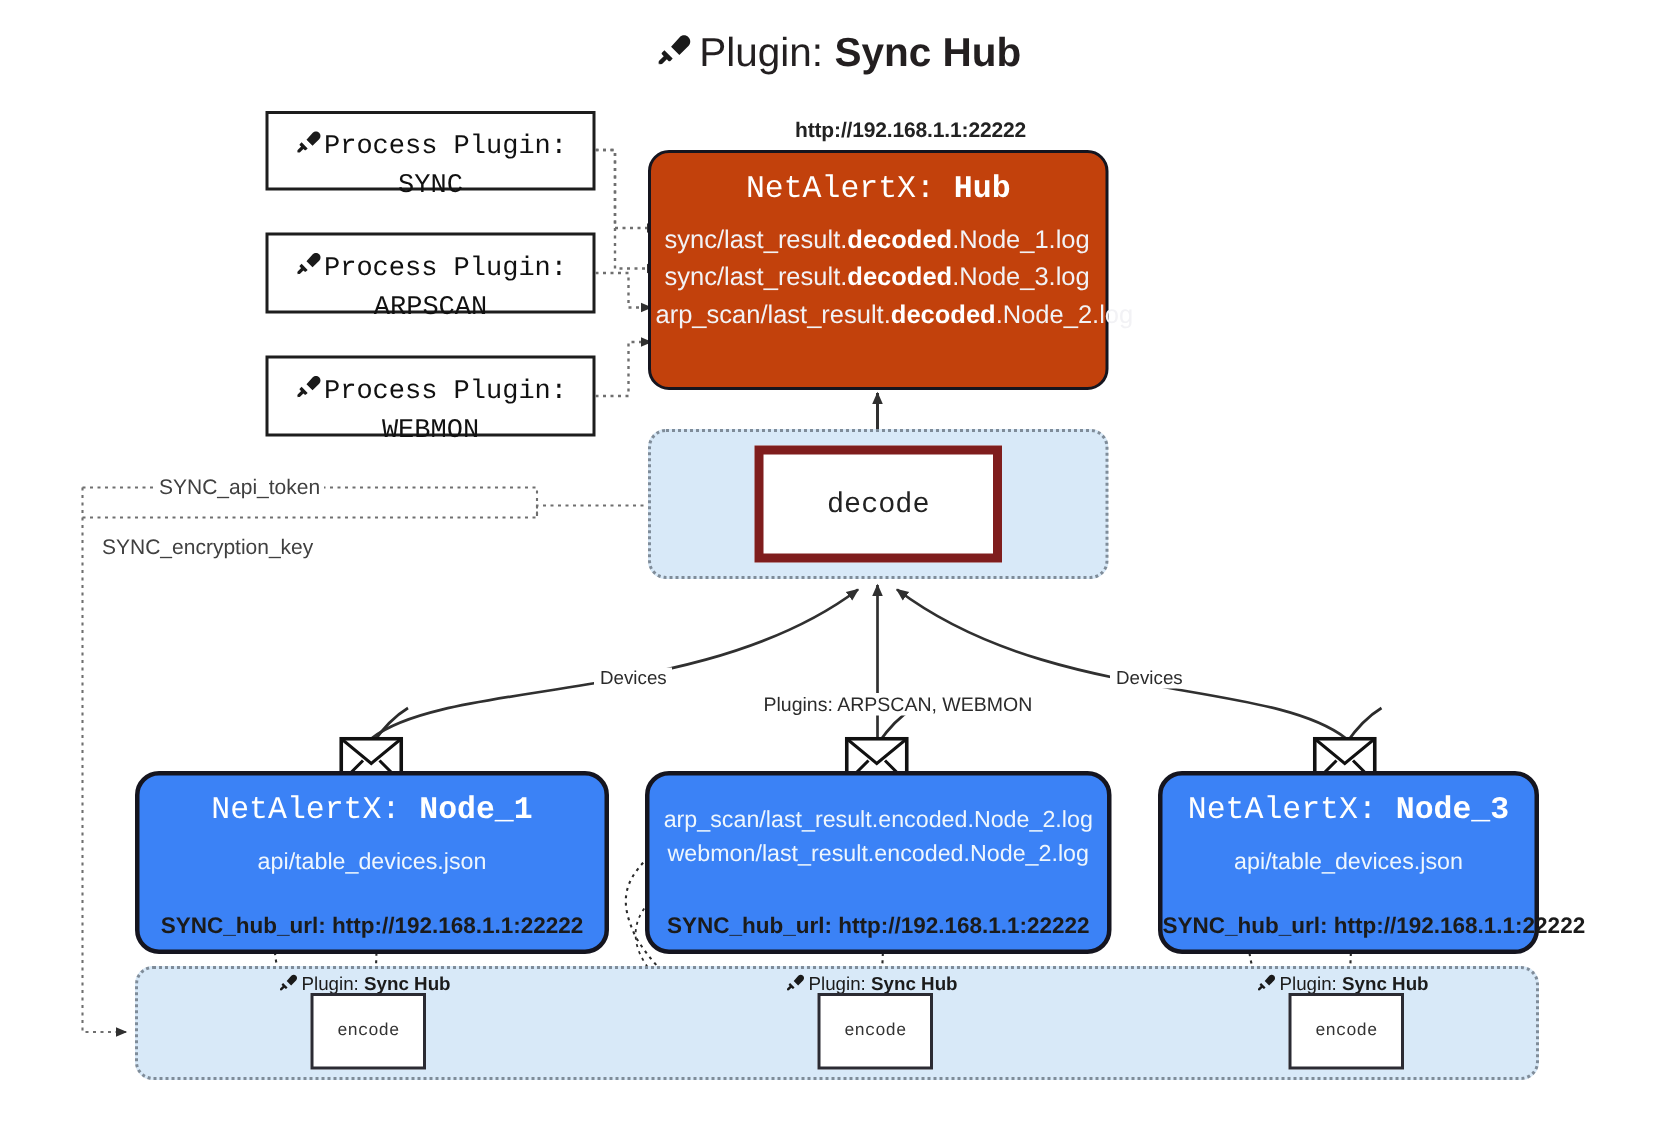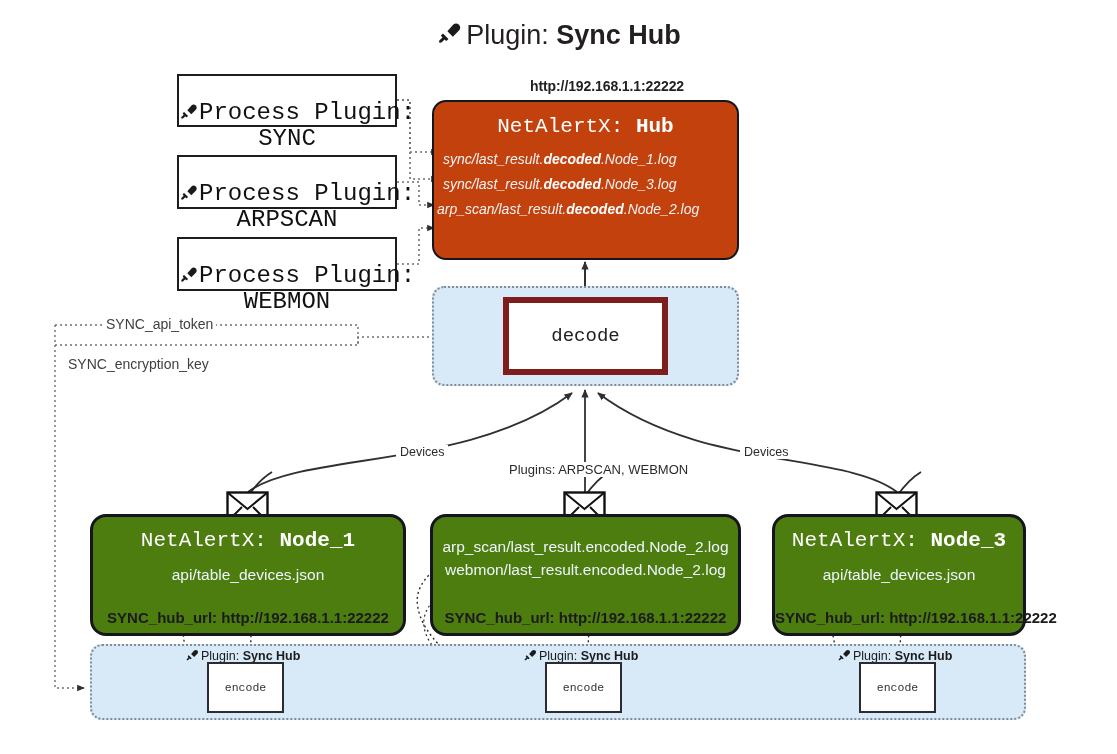--- a/index.html
+++ b/index.html
@@ -17,8 +17,8 @@
   
   .proc-box{position:absolute;background:#ffffff;border:2px solid #1d1d1d;
             box-sizing:border-box;font-family:"Liberation Mono",monospace;
-            font-size:24px;line-height:26px;color:#111;text-align:center;
-            padding-top:24px;}
+            font-size:18px;line-height:26px;color:#111;text-align:center;
+            padding-top:7px;}
   .proc-box .l1{display:block;white-space:nowrap;}
   .proc-box .l2{display:block;}
   .proc-box .plug{display:inline-block;transform:translateY(2px);margin-right:1px;}

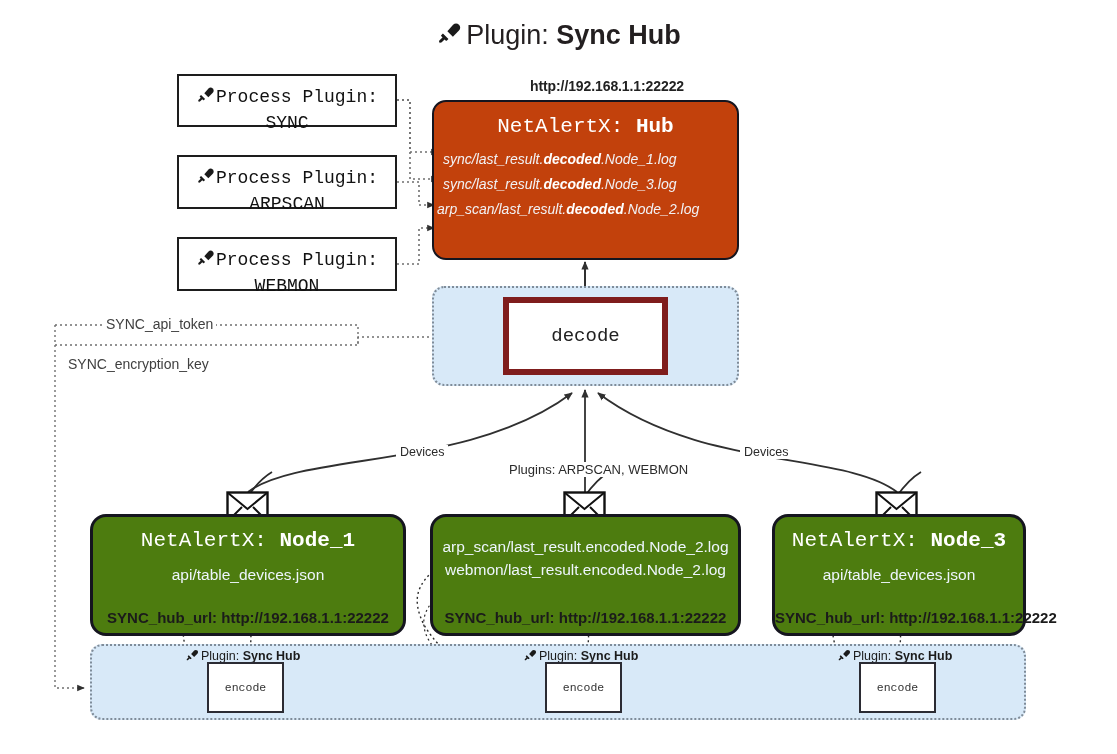--- a/index.html
+++ b/index.html
@@ -32,8 +32,8 @@
             text-align:center;margin-top:13px;letter-spacing:0px;}
   .hub .hdr b{font-weight:bold;}
   .hub .rows{margin-top:9px;}
-  .hub .row{font-size:14px;line-height:25px;color:#f2f2f5;white-space:nowrap;
-            padding-left:9px;font-style:italic;}
+  .hub .row{font-size:17px;line-height:25px;color:#f2f2f5;white-space:nowrap;
+            padding-left:9px;}
   .hub .row b{font-weight:bold;color:#ffffff;}
 
   

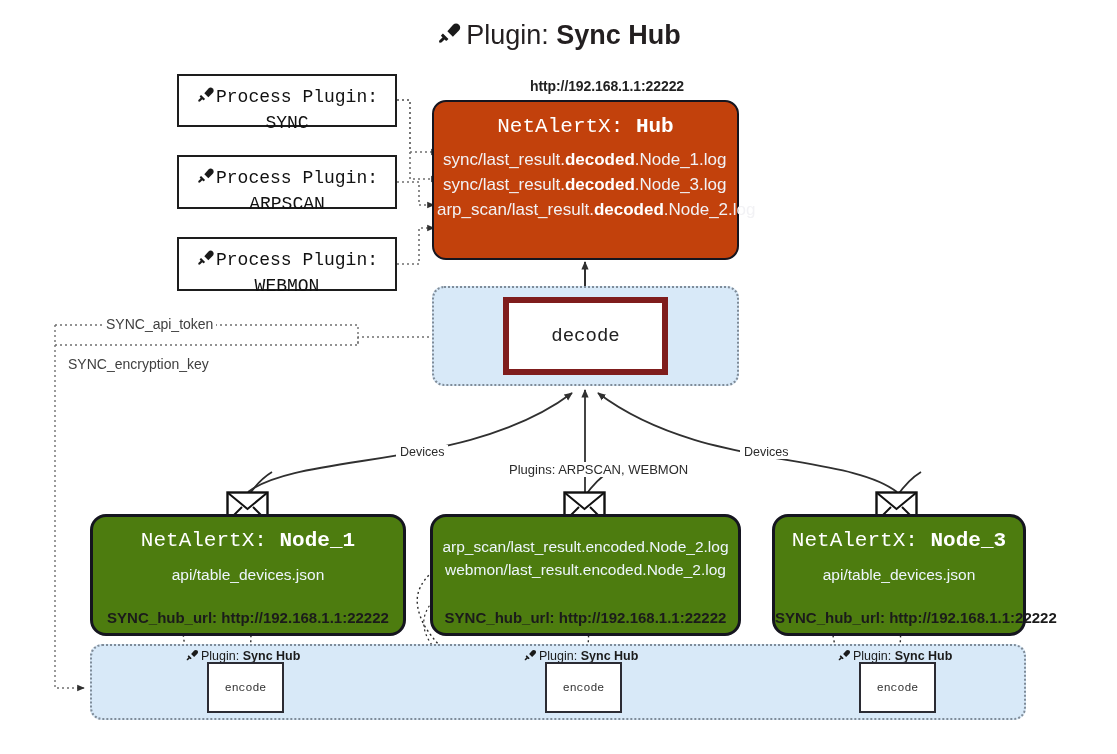--- a/index.html
+++ b/index.html
@@ -50,7 +50,7 @@
   .elabel.big{font-size:13px;}
 
   
-  .node{position:absolute;background:#4d7c0f;border:3px solid #15151f;
+  .node{position:absolute;background:#3b82f6;border:3px solid #15151f;
         border-radius:16px;box-sizing:border-box;}
   .node .hdr{font-family:"Liberation Mono",monospace;font-size:21px;color:#ffffff;
              text-align:center;margin-top:12px;}

